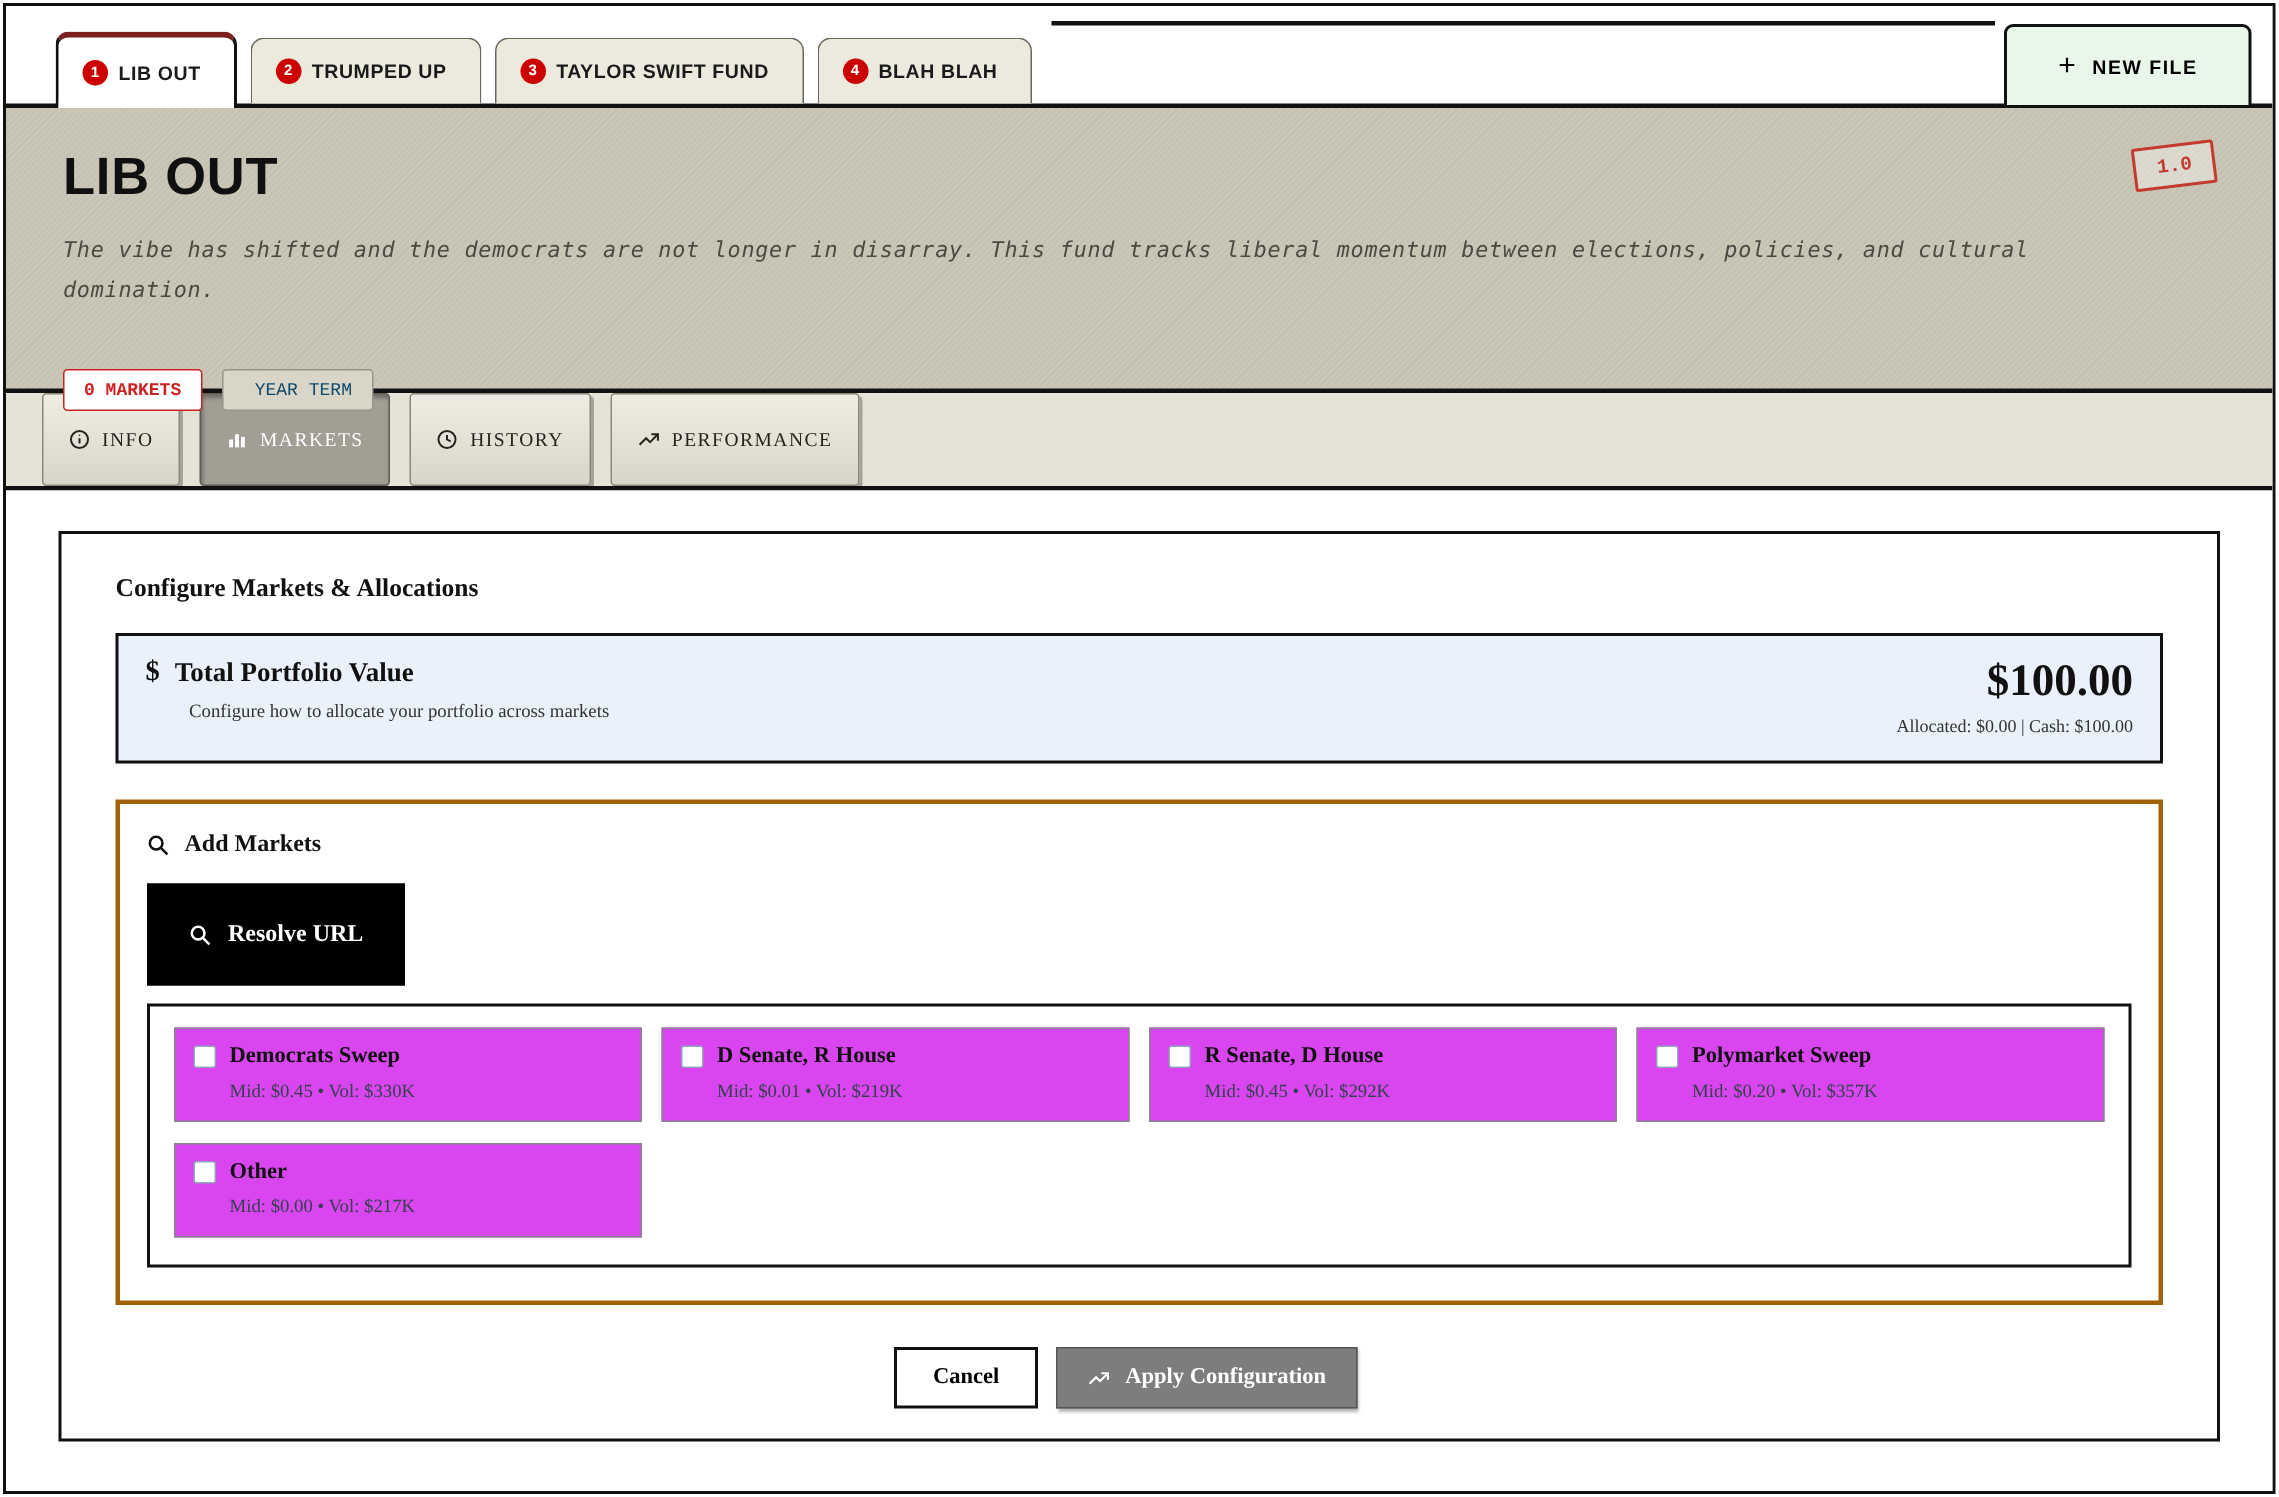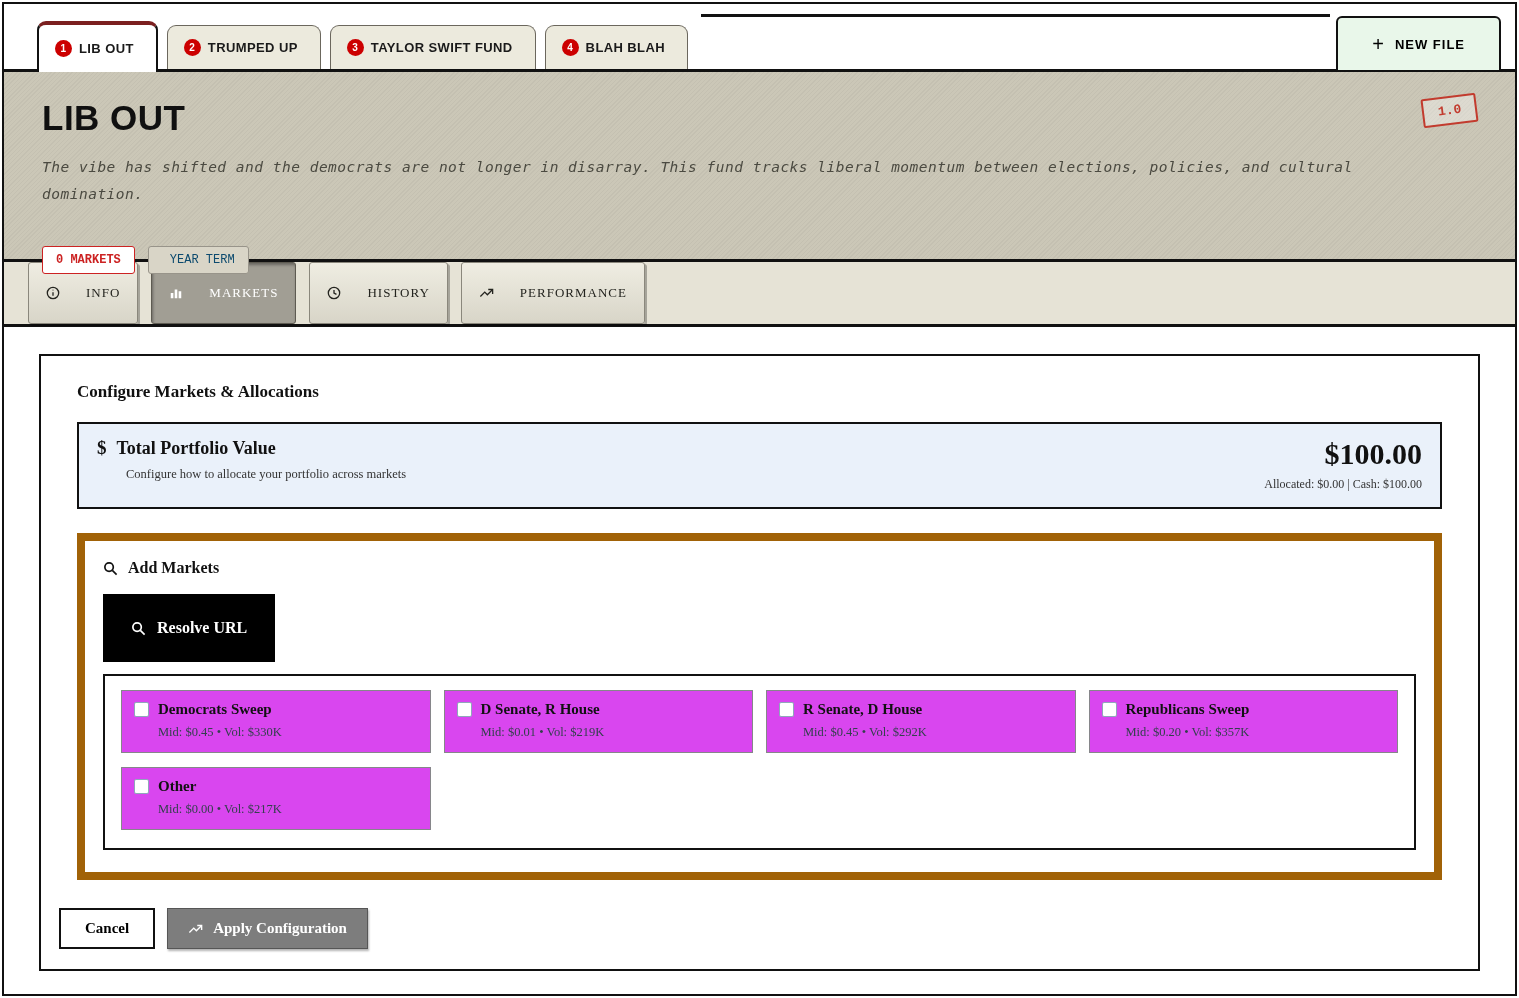--- a/index.html
+++ b/index.html
@@ -112,7 +112,7 @@
     padding: 0 24px;
   }
   .nav-btn {
-    display: inline-flex; align-items: center; gap: 26px;
+    display: inline-flex; align-items: center; gap: 8px;
     padding: 22px 17px;
     font-family: "Liberation Serif", serif;
     font-size: 13px; letter-spacing: 1px; color: #24241f;

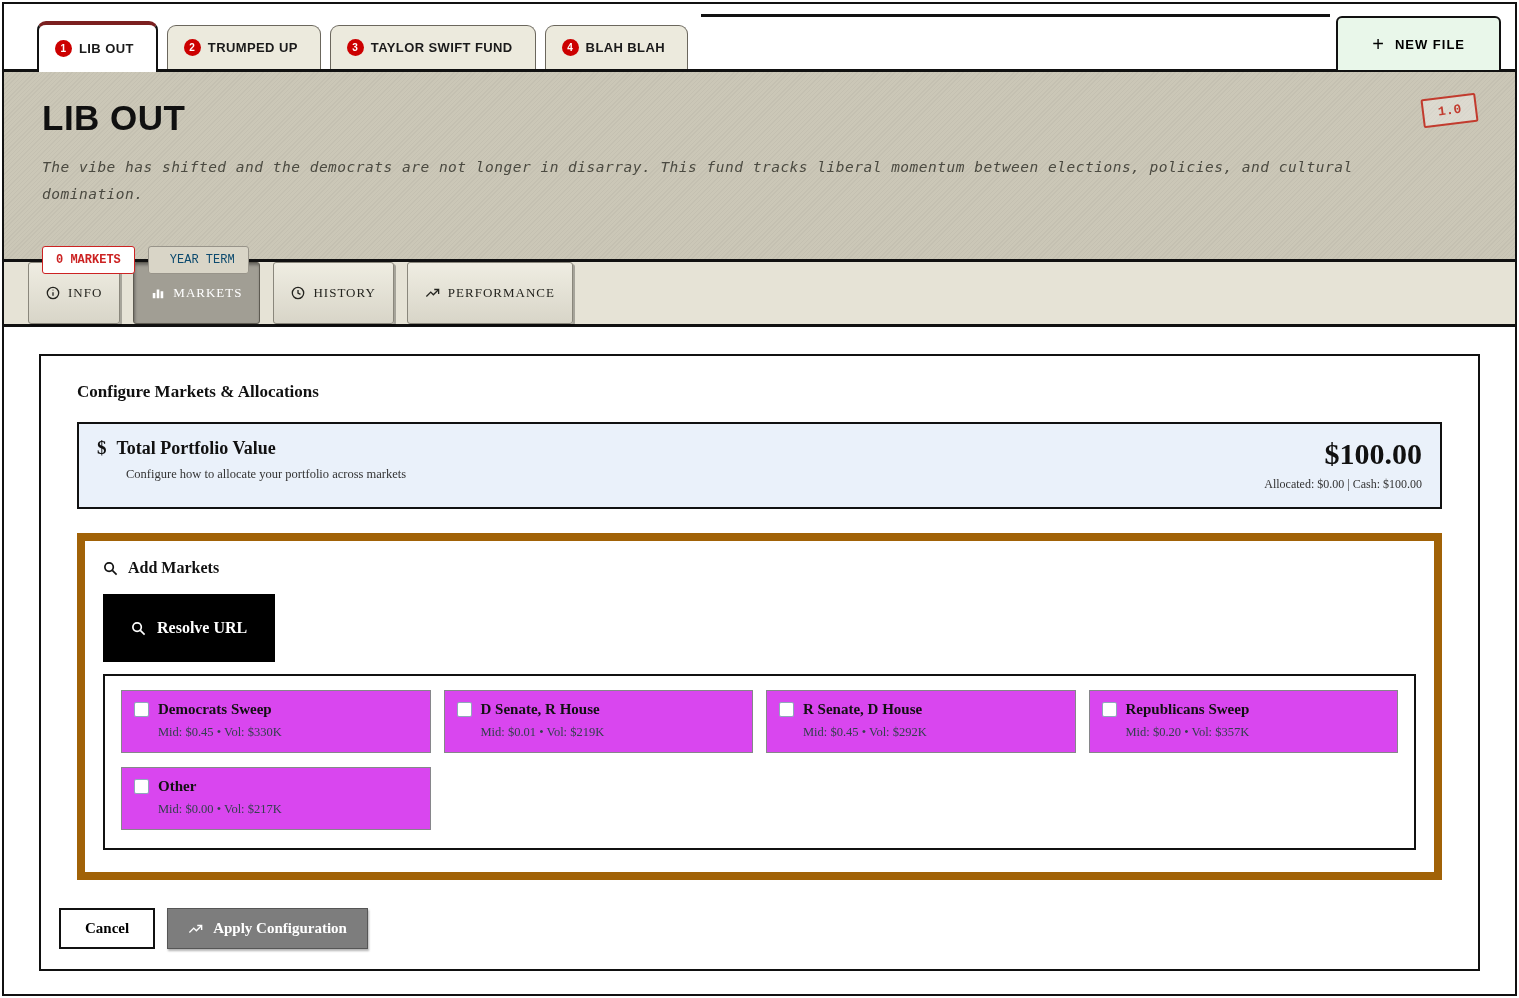--- a/index.html
+++ b/index.html
@@ -154,7 +154,7 @@
   .pp-details { margin-top: 7px; font-size: 12px; color: #333; }
 
   .add-markets-panel {
-    margin: 0 18px; border: 8px solid #a16207; padding: 18px 18px 22px;
+    margin: 0 18px; border: 3px solid #a16207; padding: 18px 18px 22px;
   }
   .am-heading-row { display: flex; align-items: center; gap: 10px; }
   .am-heading { font-size: 16px; font-weight: bold; }

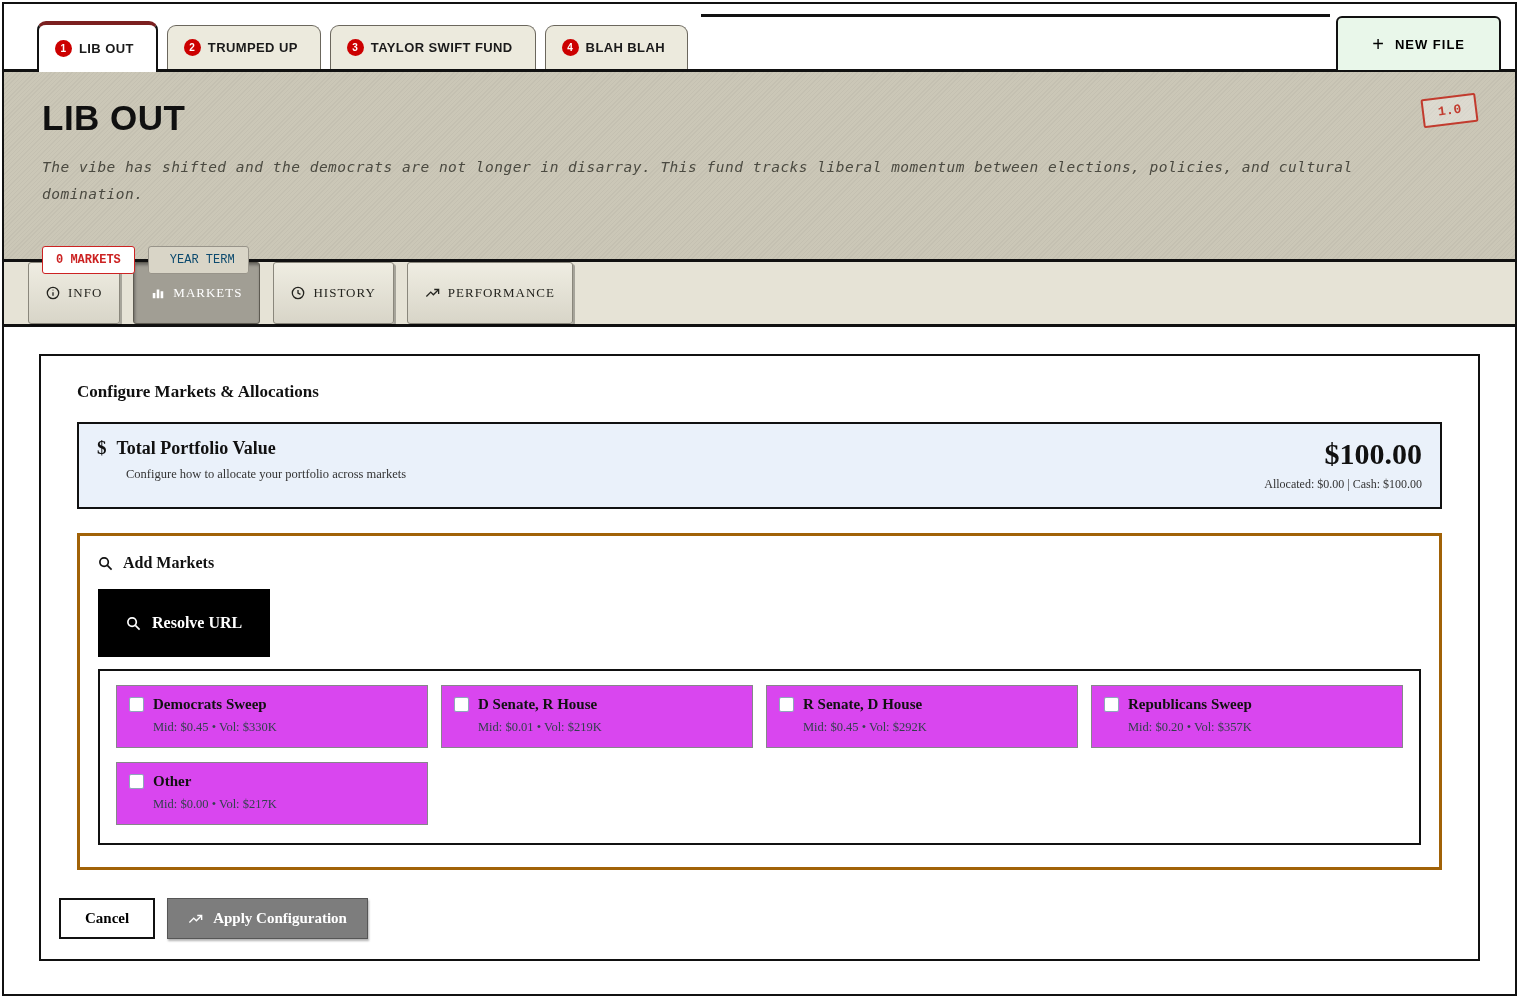--- a/index.html
+++ b/index.html
@@ -358,7 +358,7 @@
             <div class="market-card">
               <label class="market-top">
                 <input type="checkbox" style="">
-                <span class="market-name">Republicans Sweep</span>
+                <span class="market-name">Polymarket Sweep</span>
               </label>
               <div class="market-stats">Mid: $0.20   •   Vol: $357K</div>
             </div>

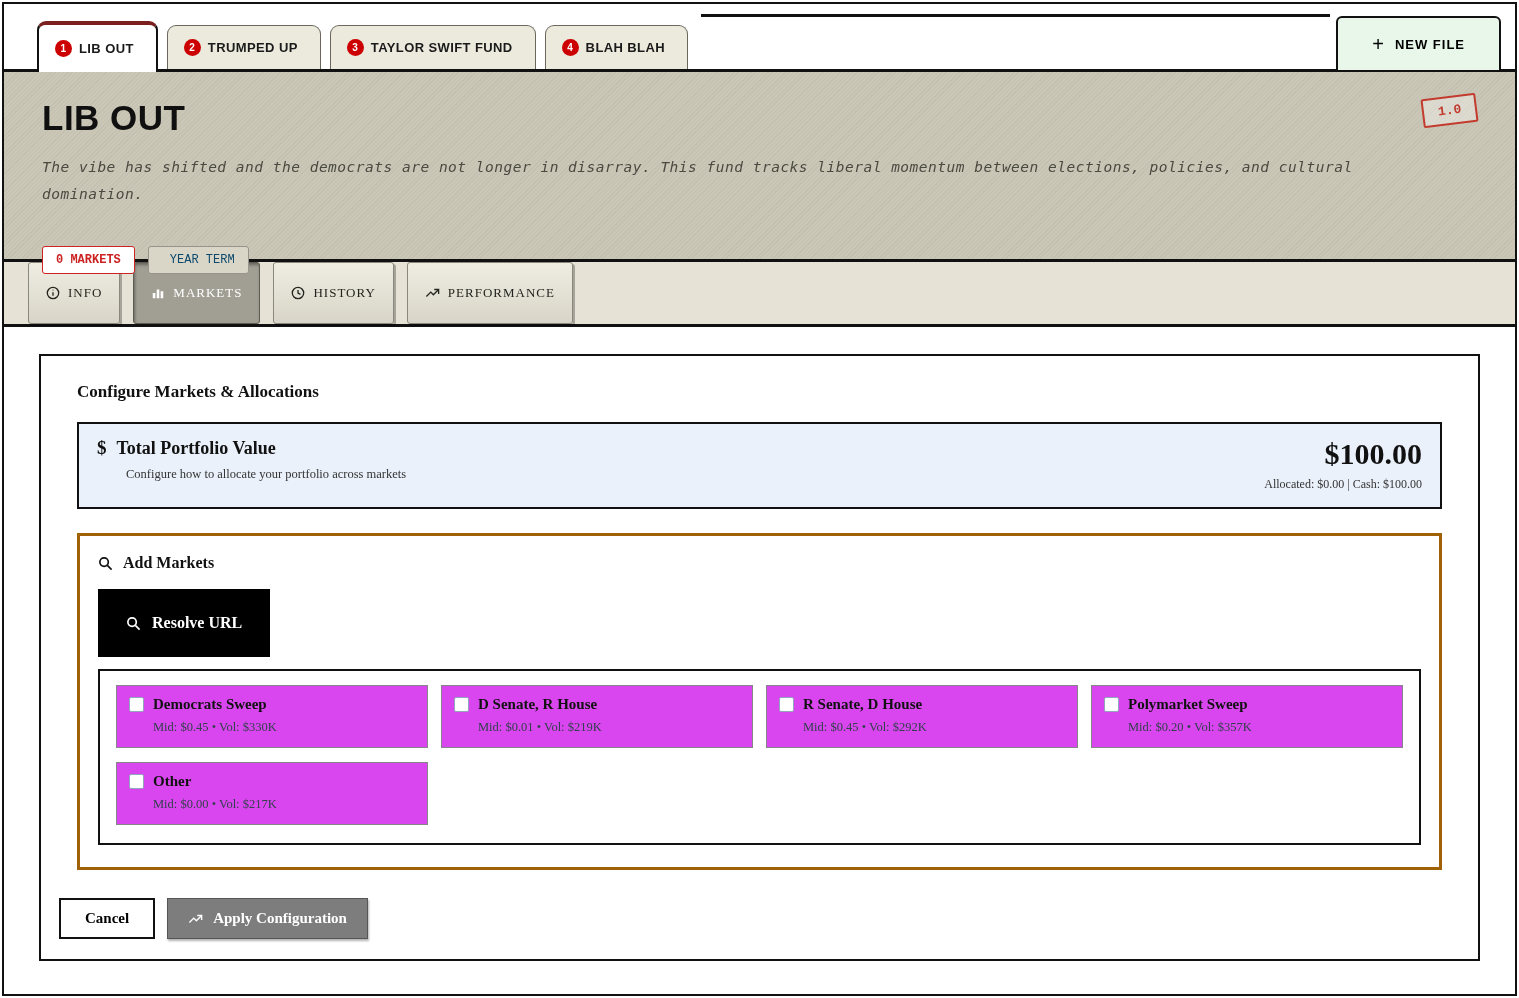--- a/index.html
+++ b/index.html
@@ -200,7 +200,7 @@
   .market-stats { margin: 7px 0 0 24px; font-size: 12.5px; color: #33404d; }
 
   .actions-row {
-    margin-top: 28px; display: flex; justify-content: flex-start; gap: 12px;
+    margin-top: 28px; display: flex; justify-content: center; gap: 12px;
     padding-right: 18px;
   }
   .cancel-btn {

